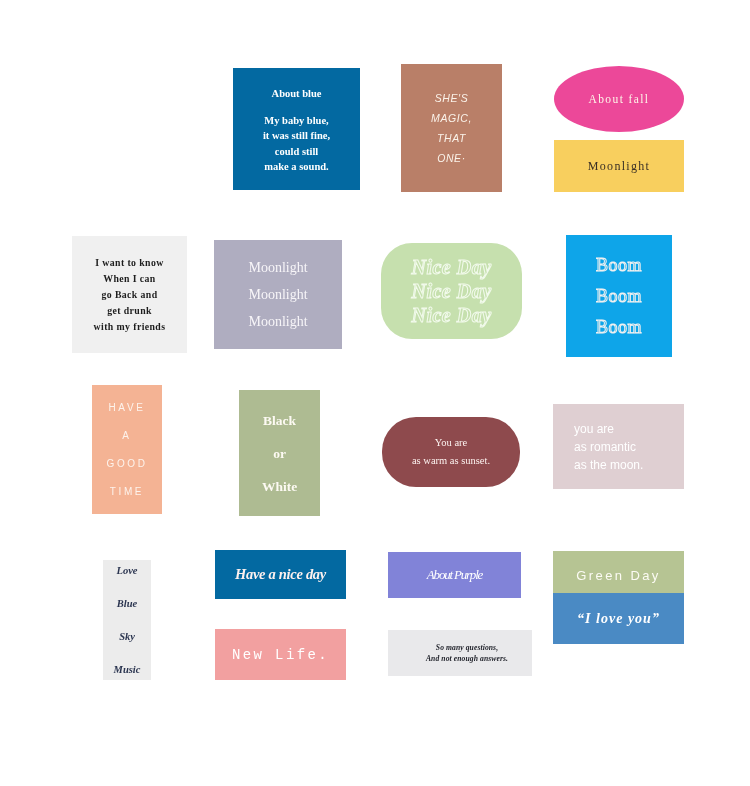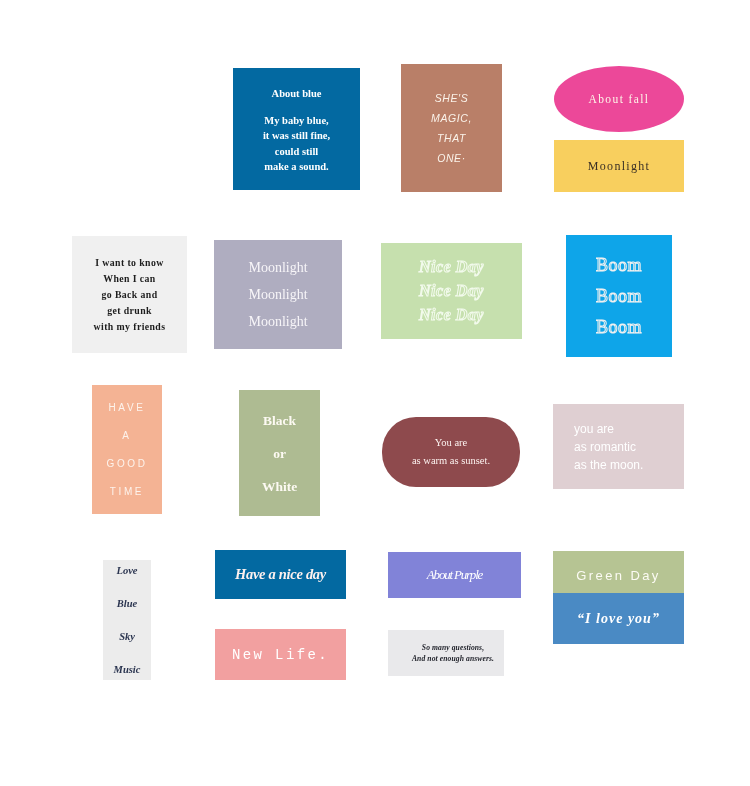--- a/index.html
+++ b/index.html
@@ -120,11 +120,12 @@
     font-family: "Liberation Serif", serif;
     font-style: italic;
     font-weight: 700;
-    font-size: 16px;
+    font-size: 20px;
     line-height: 24px;
     color: transparent;
     -webkit-text-stroke: 1px #f2faec;
     letter-spacing: 0.5px;
+    border-radius: 31px;
   }
 
   #s-boom {

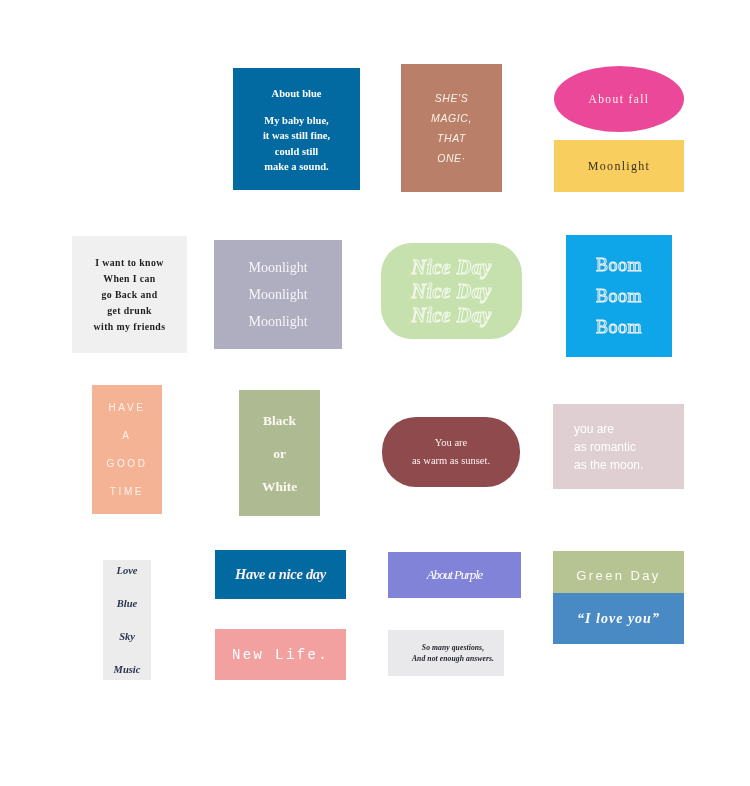--- a/index.html
+++ b/index.html
@@ -234,7 +234,7 @@
   }
 
   #s-so-many-questions {
-    left: 388px; top: 630px; width: 116px; height: 46px;
+    left: 388px; top: 630px; width: 144px; height: 46px;
     background: #e9e9eb;
     color: #22242c;
     font-family: "Liberation Serif", serif;

